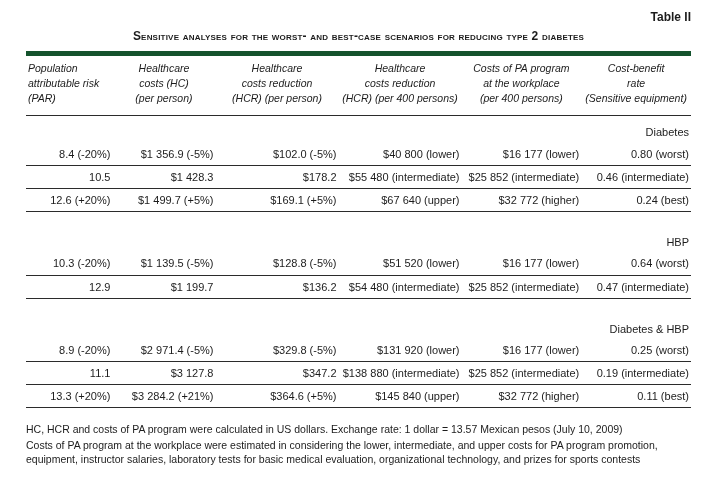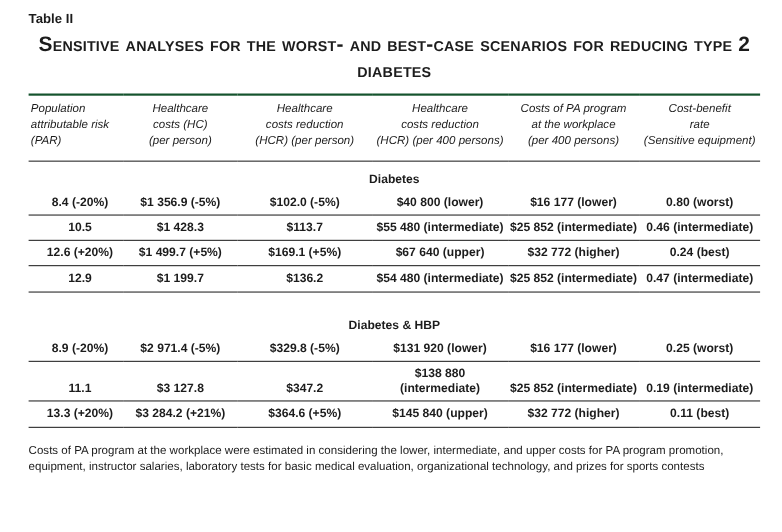--- a/index.html
+++ b/index.html
@@ -21,7 +21,7 @@
     background: #fff;
   }
   .table-label {
-    text-align: left;
+    text-align: right;
     font-weight: bold;
     font-size: 12px;
     margin: 2px 0 5px 0;

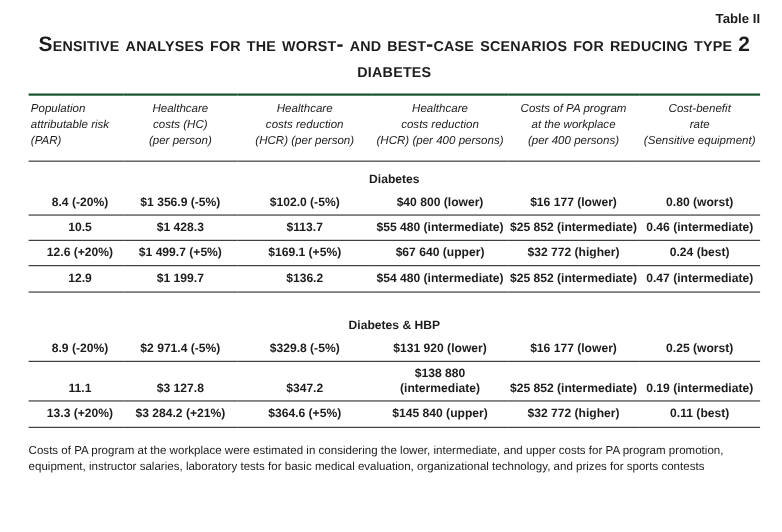--- a/index.html
+++ b/index.html
@@ -30,7 +30,7 @@
     text-align: center;
     font-weight: bold;
     font-variant: small-caps;
-    font-size: 19px;
+    font-size: 12px;
     line-height: 1.28;
     letter-spacing: 0.2px;
     margin-bottom: 7px;

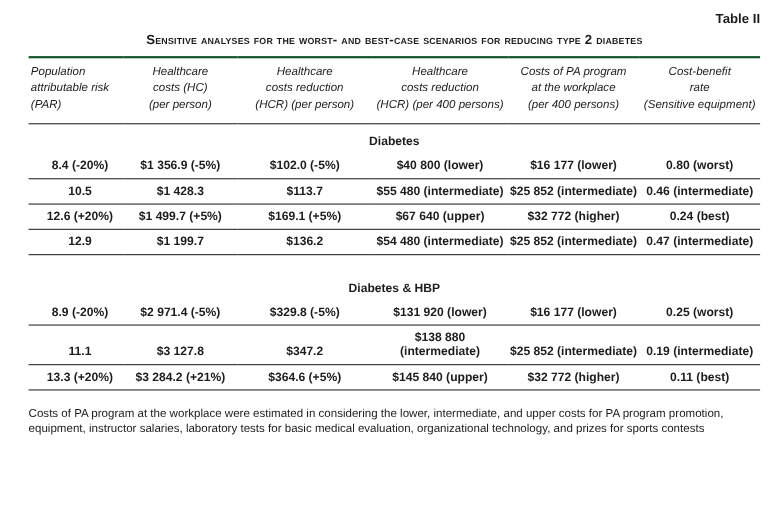--- a/index.html
+++ b/index.html
@@ -49,7 +49,7 @@
     vertical-align: top;
     white-space: pre-line;
     padding: 5px 2px 10px 2px;
-    border-top: 2px solid #14532d;
+    border-top: 5px solid #14532d;
     border-bottom: 1px solid #2b2b2b;
   }
   table.main th.first {

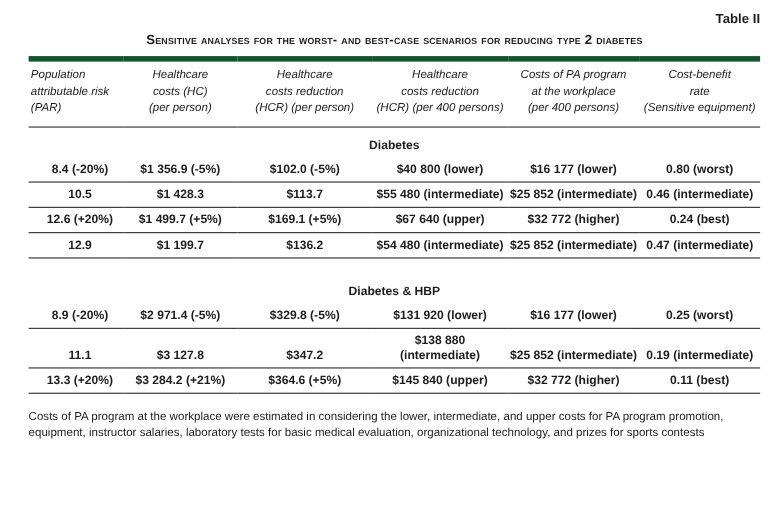--- a/index.html
+++ b/index.html
@@ -59,10 +59,9 @@
   table.main td {
     font-size: 11px;
     line-height: 1.2;
-    text-align: center;
+    text-align: right;
     vertical-align: bottom;
     padding: 5px 2px 4px 2px;
-    font-weight: bold;
   }
   tr.datarow td {
     border-bottom: 1px solid #2b2b2b;

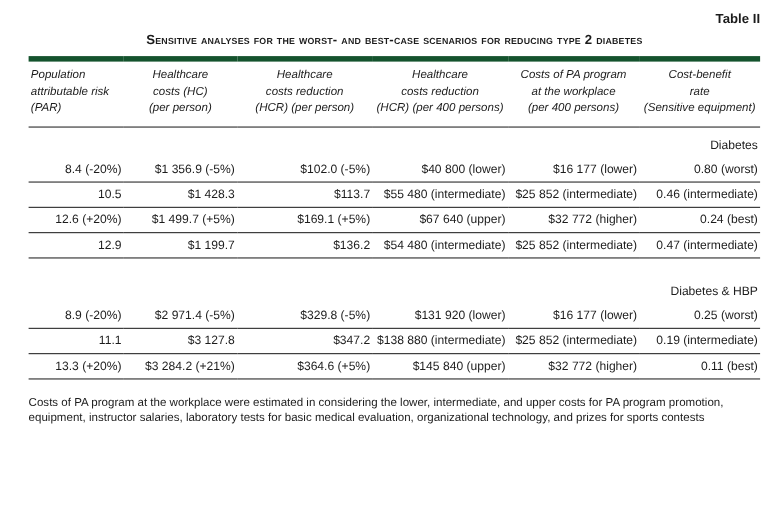--- a/index.html
+++ b/index.html
@@ -145,7 +145,7 @@
       <tr class="datarow">
         <td class="first">10.5</td>
         <td>$1 428.3</td>
-        <td>$113.7</td>
+        <td>$178.2</td>
         <td>$55 480 (intermediate)</td>
         <td>$25 852 (intermediate)</td>
         <td>0.46 (intermediate)</td>

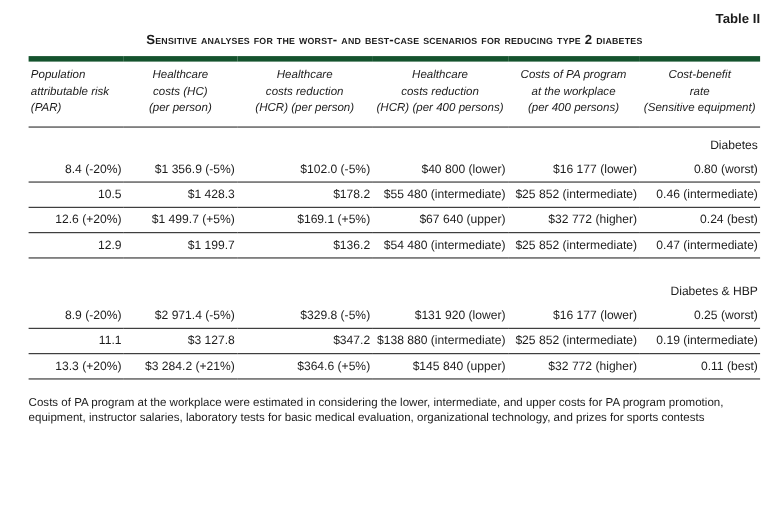--- a/index.html
+++ b/index.html
@@ -159,6 +159,9 @@
         <td>0.24 (best)</td>
       </tr>
 
+      <tr class="secrow gap">
+        <td colspan="6">HBP</td>
+      </tr>
       <tr class="datarow">
         <td class="first">12.9</td>
         <td>$1 199.7</td>

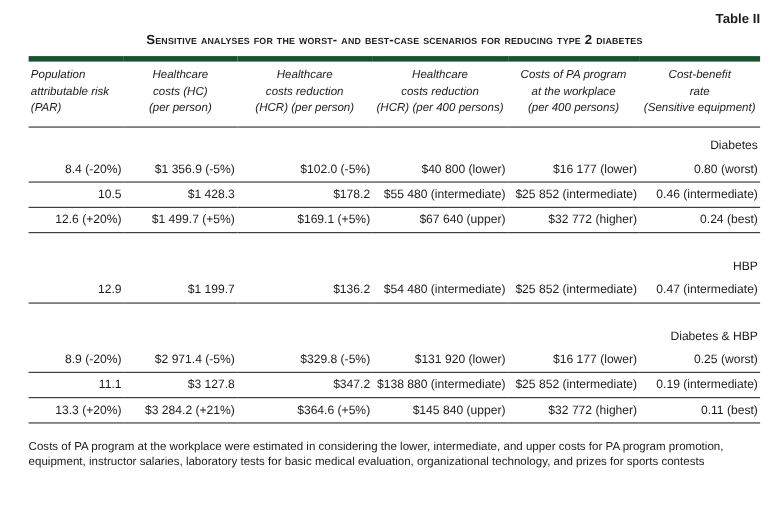--- a/index.html
+++ b/index.html
@@ -163,6 +163,14 @@
         <td colspan="6">HBP</td>
       </tr>
       <tr class="datarow">
+        <td class="first">10.3 (-20%)</td>
+        <td>$1 139.5 (-5%)</td>
+        <td>$128.8 (-5%)</td>
+        <td>$51 520 (lower)</td>
+        <td>$16 177 (lower)</td>
+        <td>0.64 (worst)</td>
+      </tr>
+      <tr class="datarow">
         <td class="first">12.9</td>
         <td>$1 199.7</td>
         <td>$136.2</td>

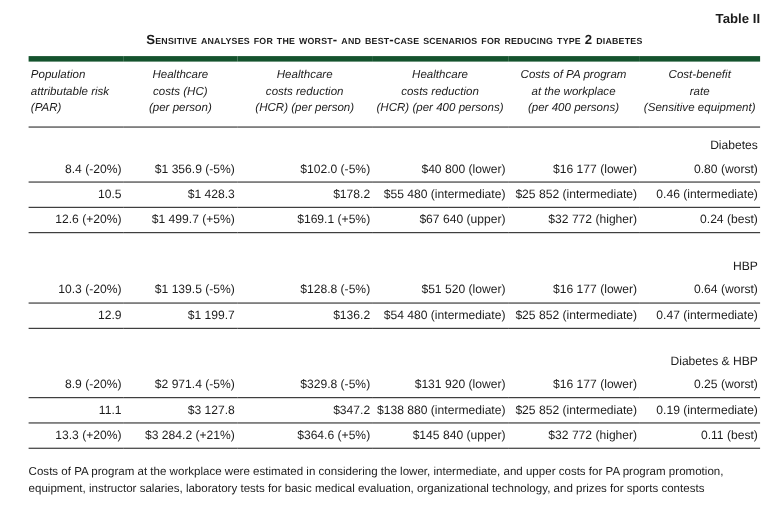--- a/index.html
+++ b/index.html
@@ -211,6 +211,7 @@
   </table>
 
   <div class="footnotes">
+    <p>HC, HCR and costs of PA program were calculated in US dollars. Exchange rate: 1 dollar = 13.57 Mexican pesos (July 10, 2009)</p>
     <p>Costs of PA program at the workplace were estimated in considering the lower, intermediate, and upper costs for PA program promotion, equipment, instructor salaries, laboratory tests for basic medical evaluation, organizational technology, and prizes for sports contests</p>
 
   </div>

